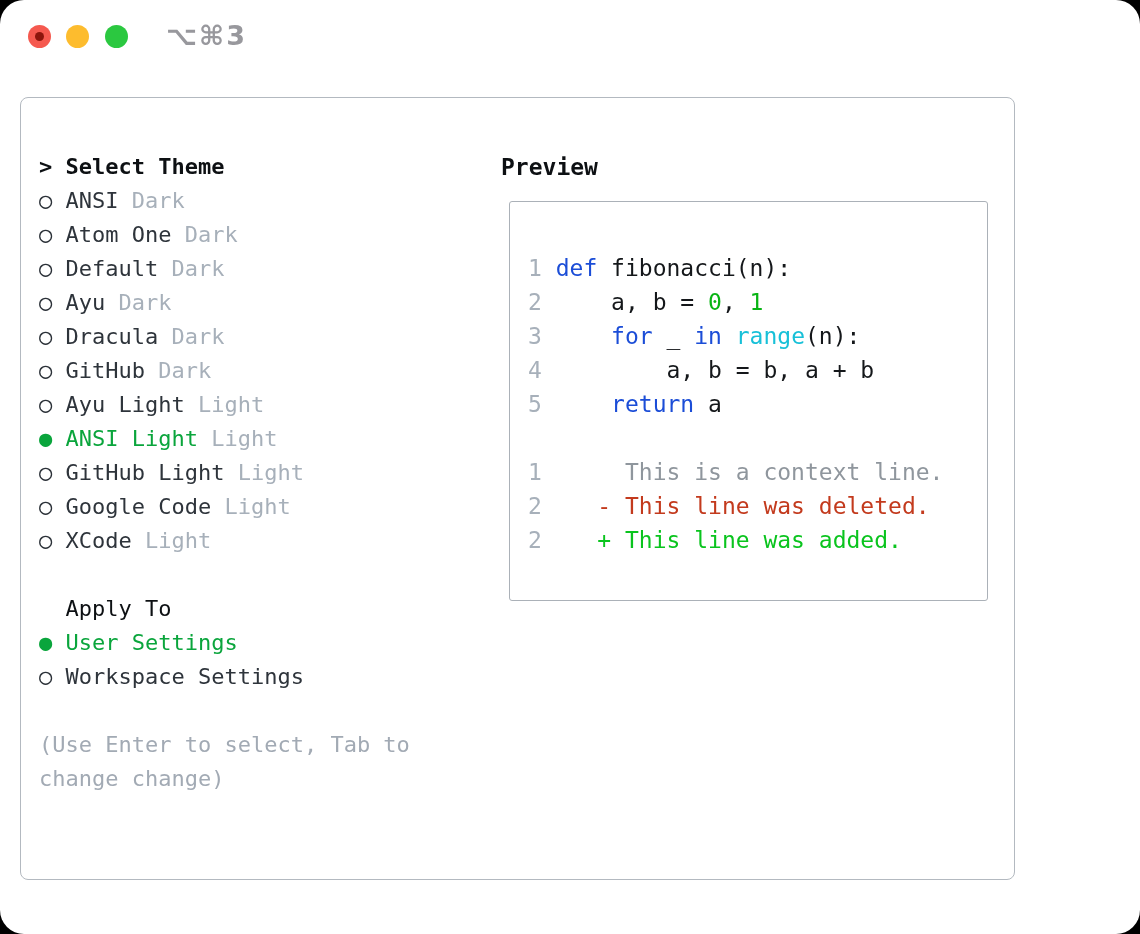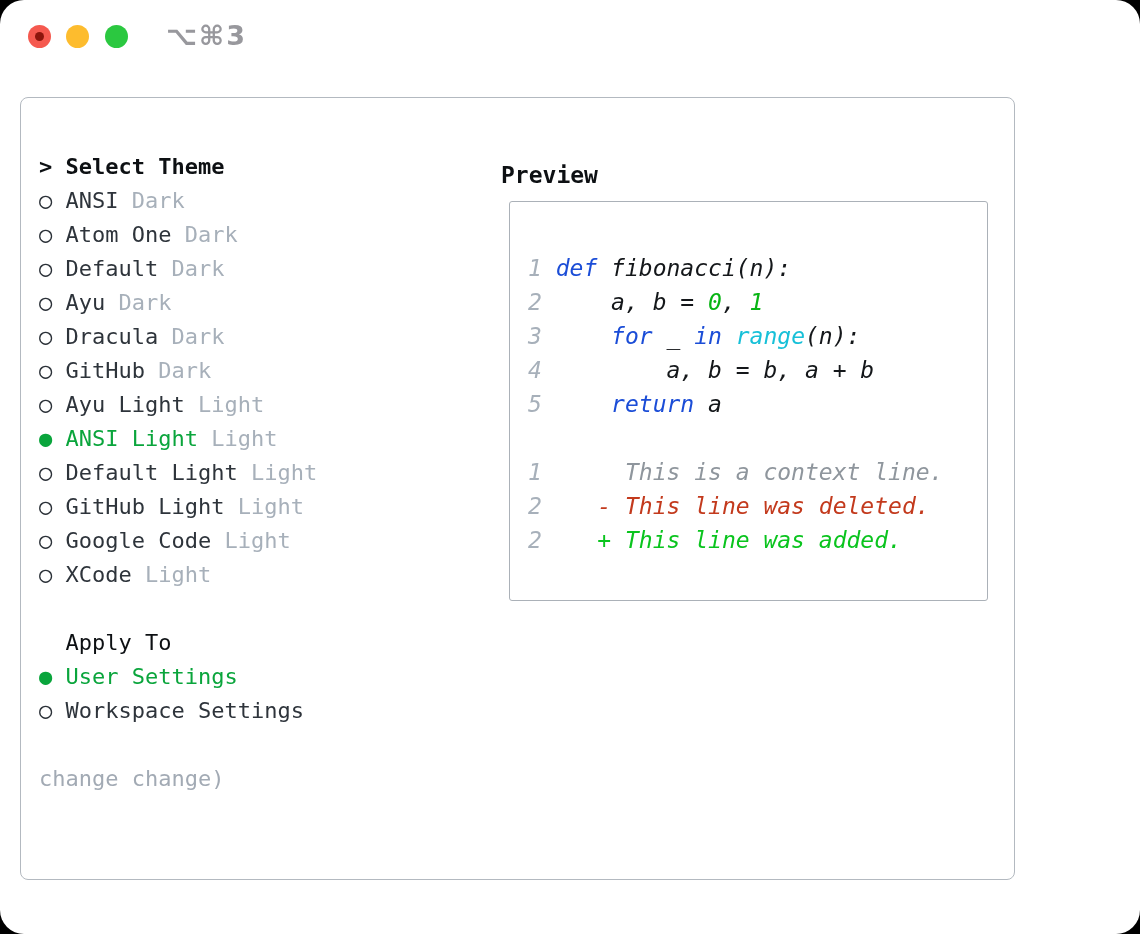--- a/index.html
+++ b/index.html
@@ -42,7 +42,7 @@
   .item{cursor:pointer;}
   
   .preview-title{position:absolute;left:480px;top:52px;height:34px;line-height:34px;
-                 font-size:23px;font-weight:bold;color:var(--header);white-space:pre;margin-top:8px;}
+                 font-size:23px;font-weight:bold;color:var(--header);white-space:pre;}
   .preview-box{position:absolute;left:488px;top:103px;width:479px;height:400px;
                border:1.5px solid var(--box-border);border-radius:3px;background:#fff;
                padding:49px 0 0 18px;overflow:hidden;font-style:italic;}

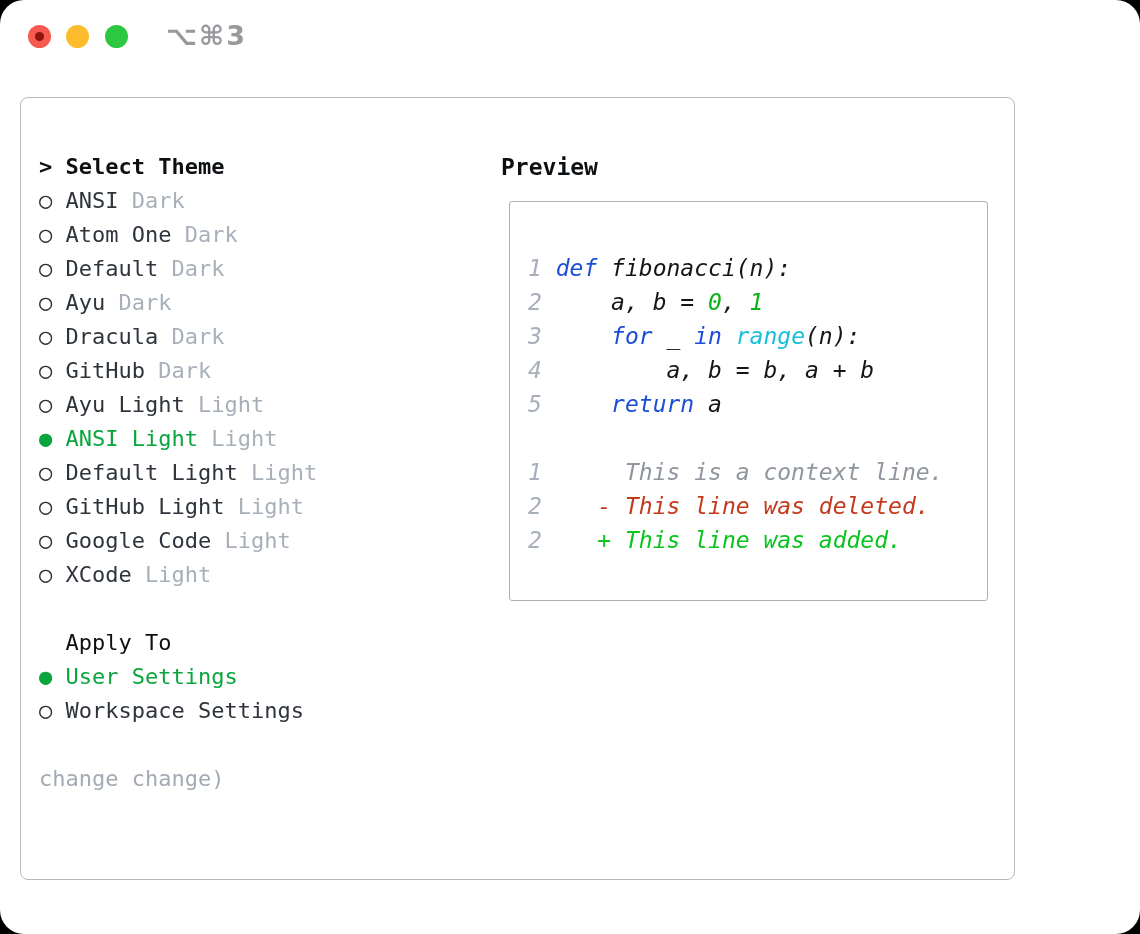--- a/index.html
+++ b/index.html
@@ -45,7 +45,7 @@
                  font-size:23px;font-weight:bold;color:var(--header);white-space:pre;}
   .preview-box{position:absolute;left:488px;top:103px;width:479px;height:400px;
                border:1.5px solid var(--box-border);border-radius:3px;background:#fff;
-               padding:49px 0 0 18px;overflow:hidden;font-style:italic;}
+               padding:49px 0 0 18px;overflow:hidden;}
   .crow{height:34px;line-height:34px;font-size:23px;white-space:pre;}
   .ln{color:var(--muted);}
   .plain{color:var(--ink);}

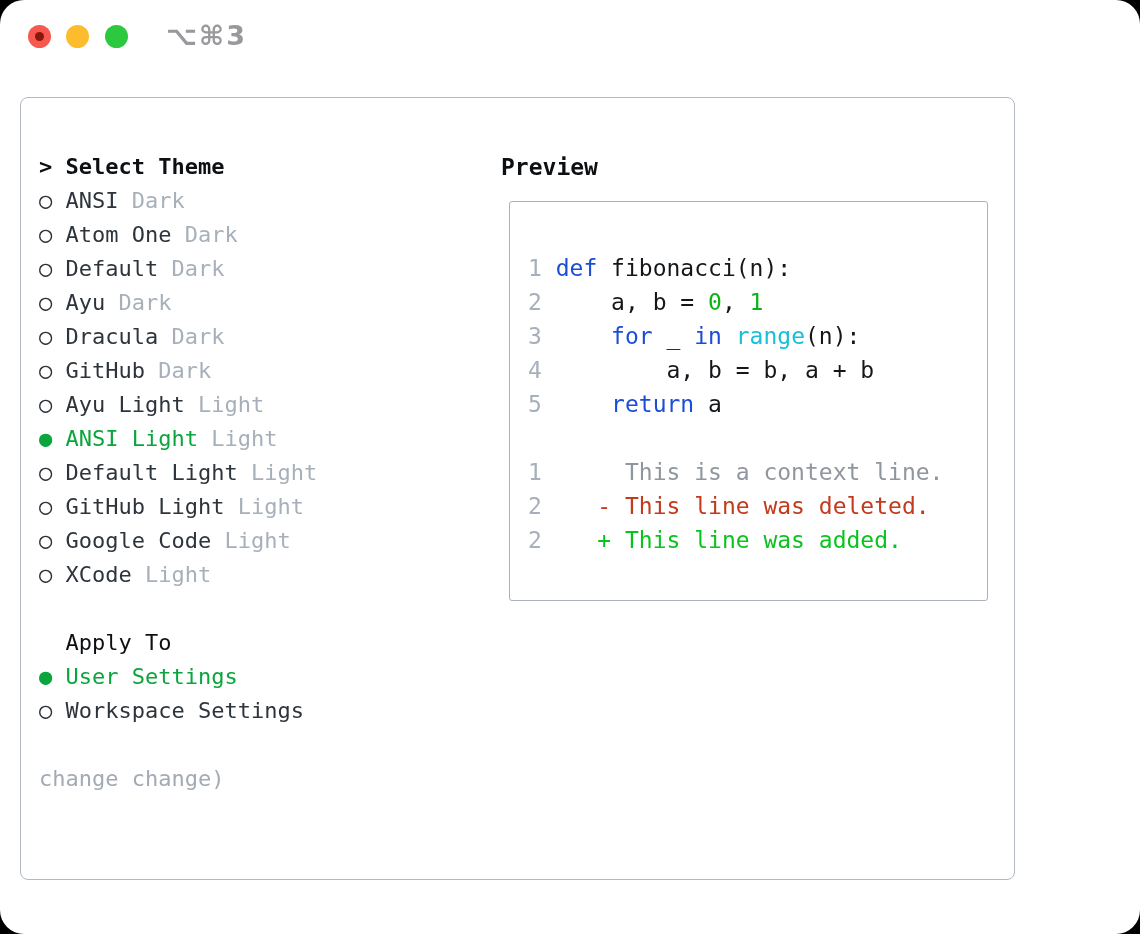--- a/index.html
+++ b/index.html
@@ -80,7 +80,6 @@
         <div class="row item"><span class="bullet">○</span><span> </span><span class="nm">GitHub</span><span> </span><span class="sfx">Dark</span></div>
         <div class="row item"><span class="bullet">○</span><span> </span><span class="nm">Ayu Light</span><span> </span><span class="sfx">Light</span></div>
         <div class="row item selected"><span class="bullet">●</span><span> </span><span class="nm">ANSI Light</span><span> </span><span class="sfx">Light</span></div>
-        <div class="row item"><span class="bullet">○</span><span> </span><span class="nm">Default Light</span><span> </span><span class="sfx">Light</span></div>
         <div class="row item"><span class="bullet">○</span><span> </span><span class="nm">GitHub Light</span><span> </span><span class="sfx">Light</span></div>
         <div class="row item"><span class="bullet">○</span><span> </span><span class="nm">Google Code</span><span> </span><span class="sfx">Light</span></div>
         <div class="row item"><span class="bullet">○</span><span> </span><span class="nm">XCode</span><span> </span><span class="sfx">Light</span></div>

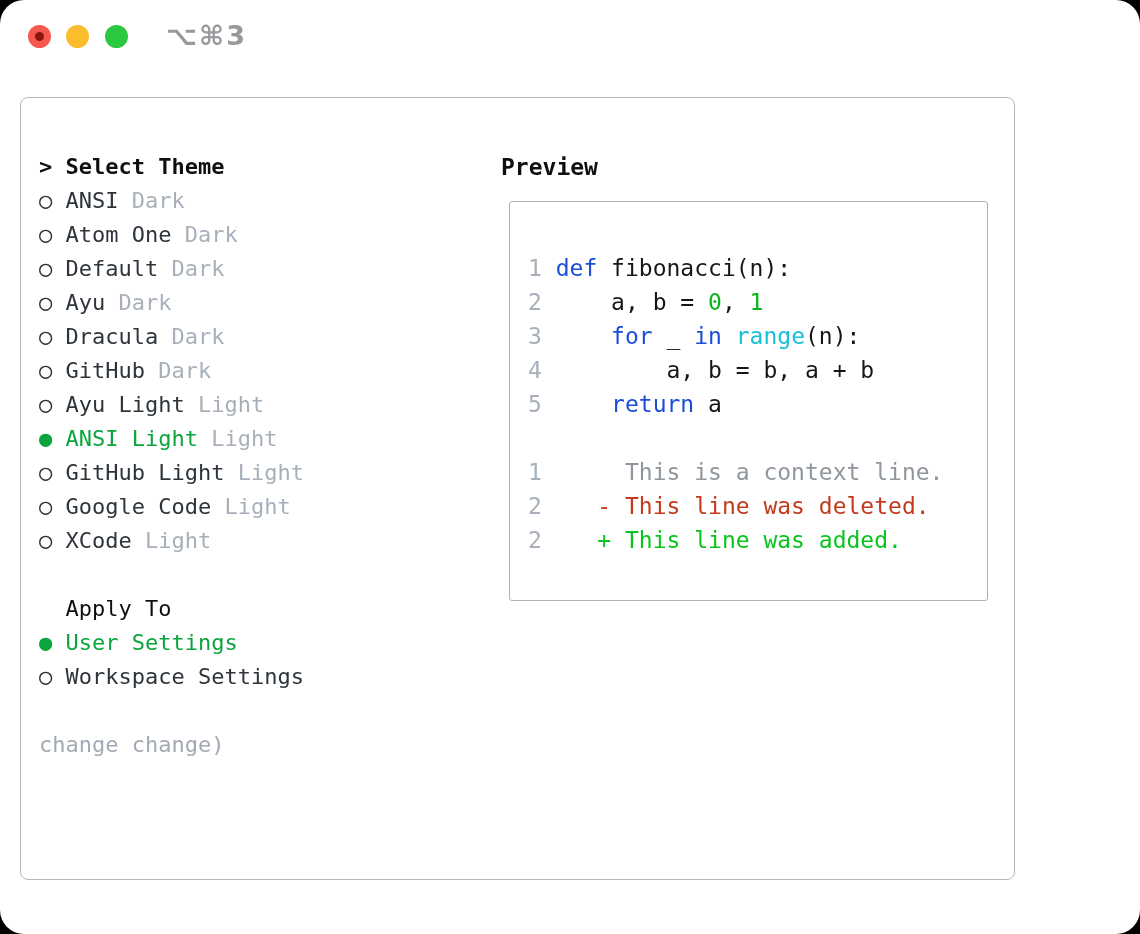--- a/index.html
+++ b/index.html
@@ -88,6 +88,7 @@
         <div class="row item selected"><span class="bullet">●</span><span> </span><span class="nm">User Settings</span></div>
         <div class="row item"><span class="bullet">○</span><span> </span><span class="nm">Workspace Settings</span></div>
         <div class="row"></div>
+        <div class="row help"><span>(Use Enter to select, Tab to</span></div>
         <div class="row help"><span>change change)</span></div>
       </div>
     <div class="preview-title">Preview</div>

